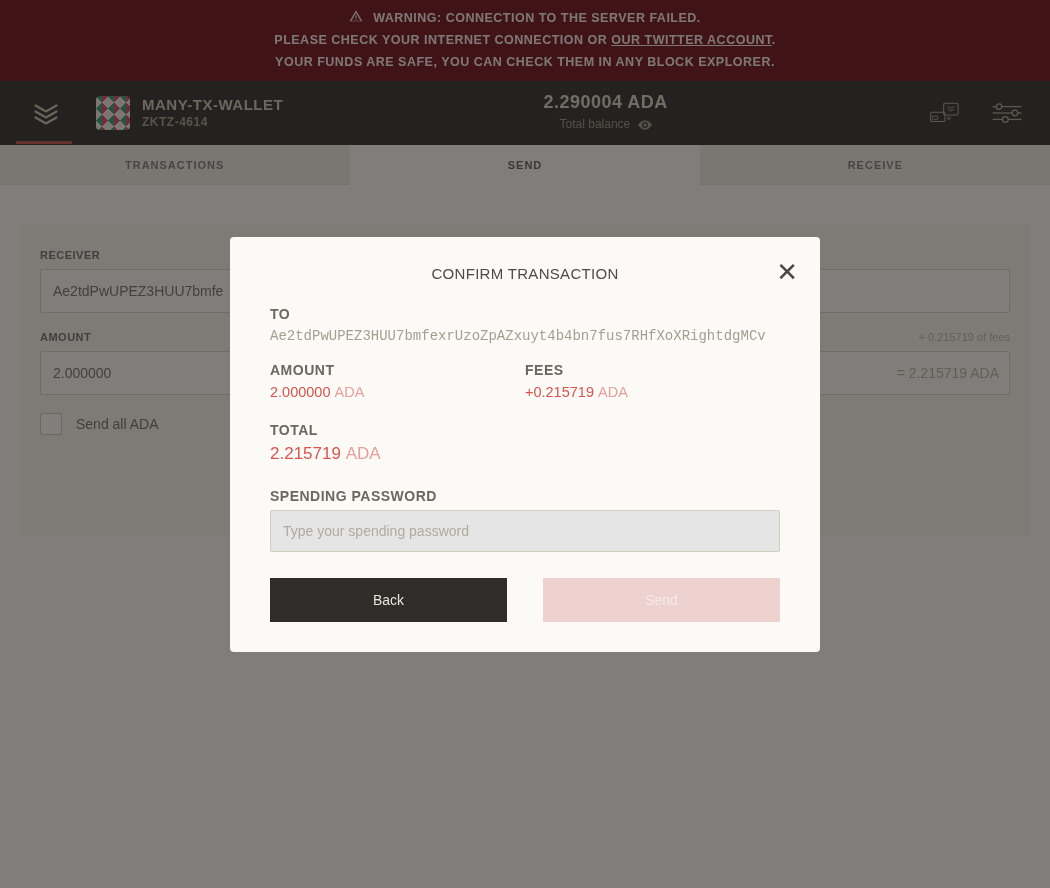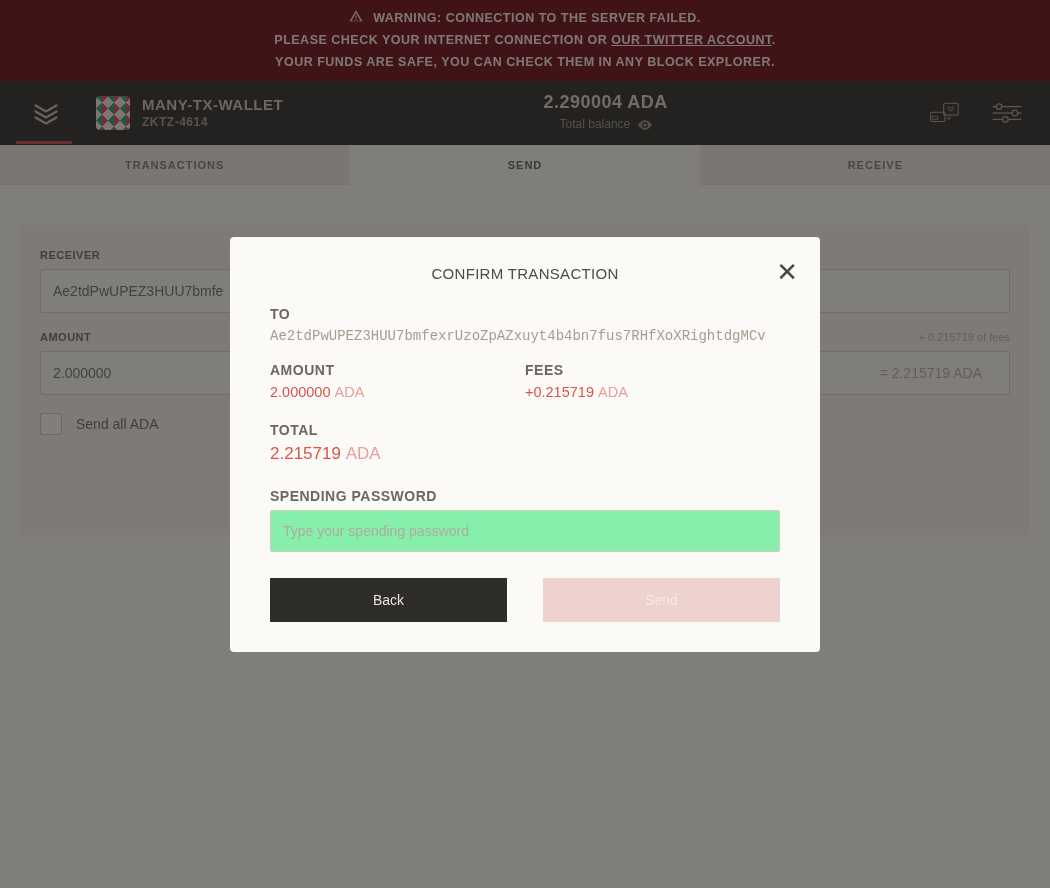--- a/index.html
+++ b/index.html
@@ -97,7 +97,7 @@
     .fees-hint { font-size: 11px; color: #b7b3a7; font-weight: 500; }
     .amount-field-wrap { position: relative; margin-bottom: 18px; }
     .amount-total {
-      position: absolute; right: 28px; top: 0; height: 44px; line-height: 44px;
+      position: absolute; right: 11px; top: 0; height: 44px; line-height: 44px;
       font-size: 14px; color: #b6b0a2; font-weight: 500;
     }
     .send-all-row { display: flex; align-items: center; gap: 14px; margin-bottom: 26px; }

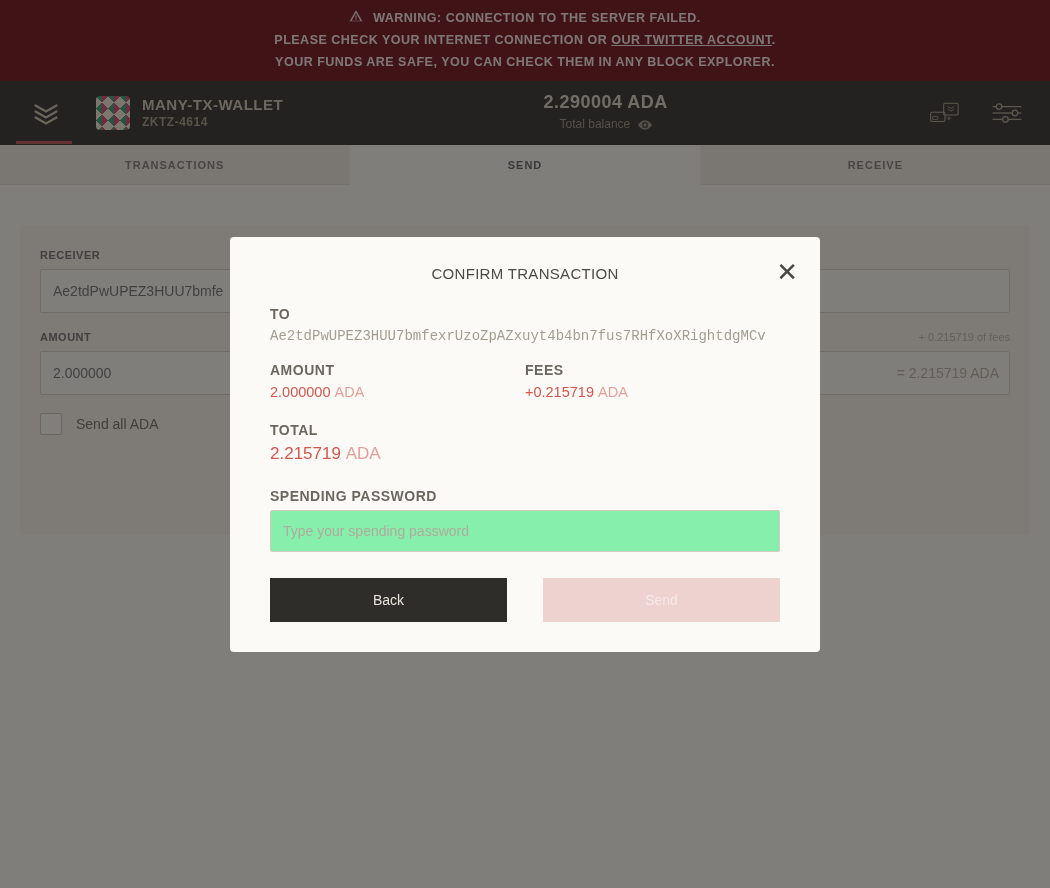--- a/index.html
+++ b/index.html
@@ -142,7 +142,7 @@
     .m-pwd-sec { margin-top: 24px; padding: 0 10px; }
     .m-pwd-input {
       width: 100%; height: 42px; border: 1px solid #d3cdbf; border-radius: 2px;
-      padding: 0 12px; font-size: 14px; color: #777; background: #86efac;
+      padding: 0 12px; font-size: 14px; color: #777; background: #e5e5e5;
     }
     .m-pwd-input::placeholder { color: #b0ab9e; }
     .m-btn-row { display: flex; gap: 36px; margin-top: 26px; padding: 0 10px; }

